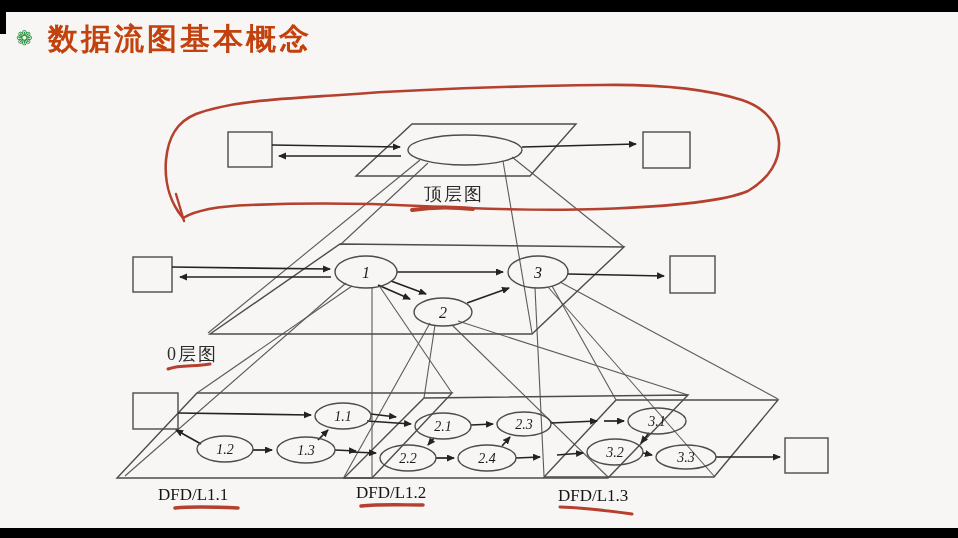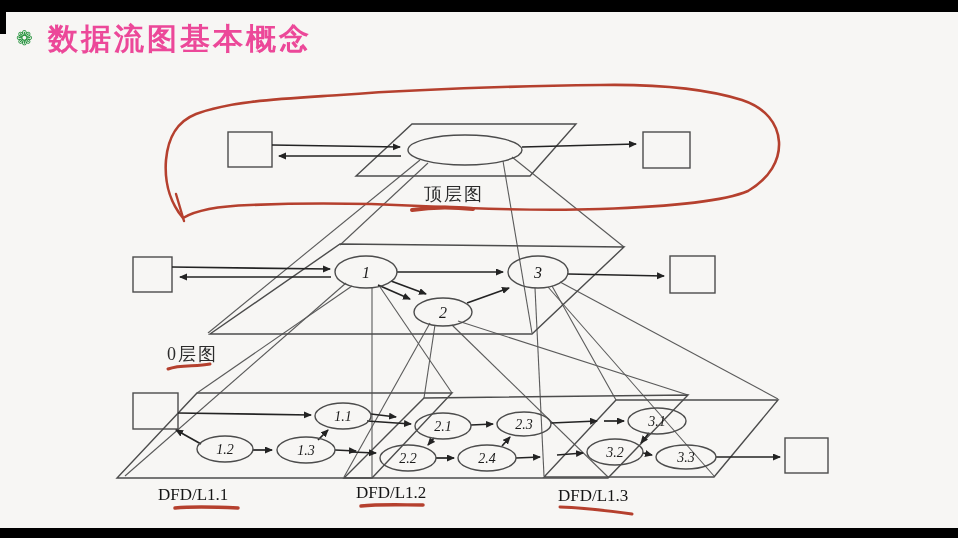--- a/index.html
+++ b/index.html
@@ -10,7 +10,7 @@
   .title-row{position:absolute;left:0;top:20px;width:958px;height:42px;}
   .title-icon{position:absolute;left:16px;top:8px;font-size:20px;line-height:20px;color:#1f9138;}
   .title-text{position:absolute;left:48px;top:0px;font-size:30px;line-height:38px;font-weight:700;
-              letter-spacing:3px;color:#ec4899;font-family:"Liberation Serif",serif;}
+              letter-spacing:3px;color:#c2410c;font-family:"Liberation Serif",serif;}
   svg text{font-family:"Liberation Serif",serif;fill:#1c1c1c;}
   svg .num{font-style:italic;font-size:16px;text-anchor:middle;}
   svg .numsm{font-style:italic;font-size:14px;text-anchor:middle;}

